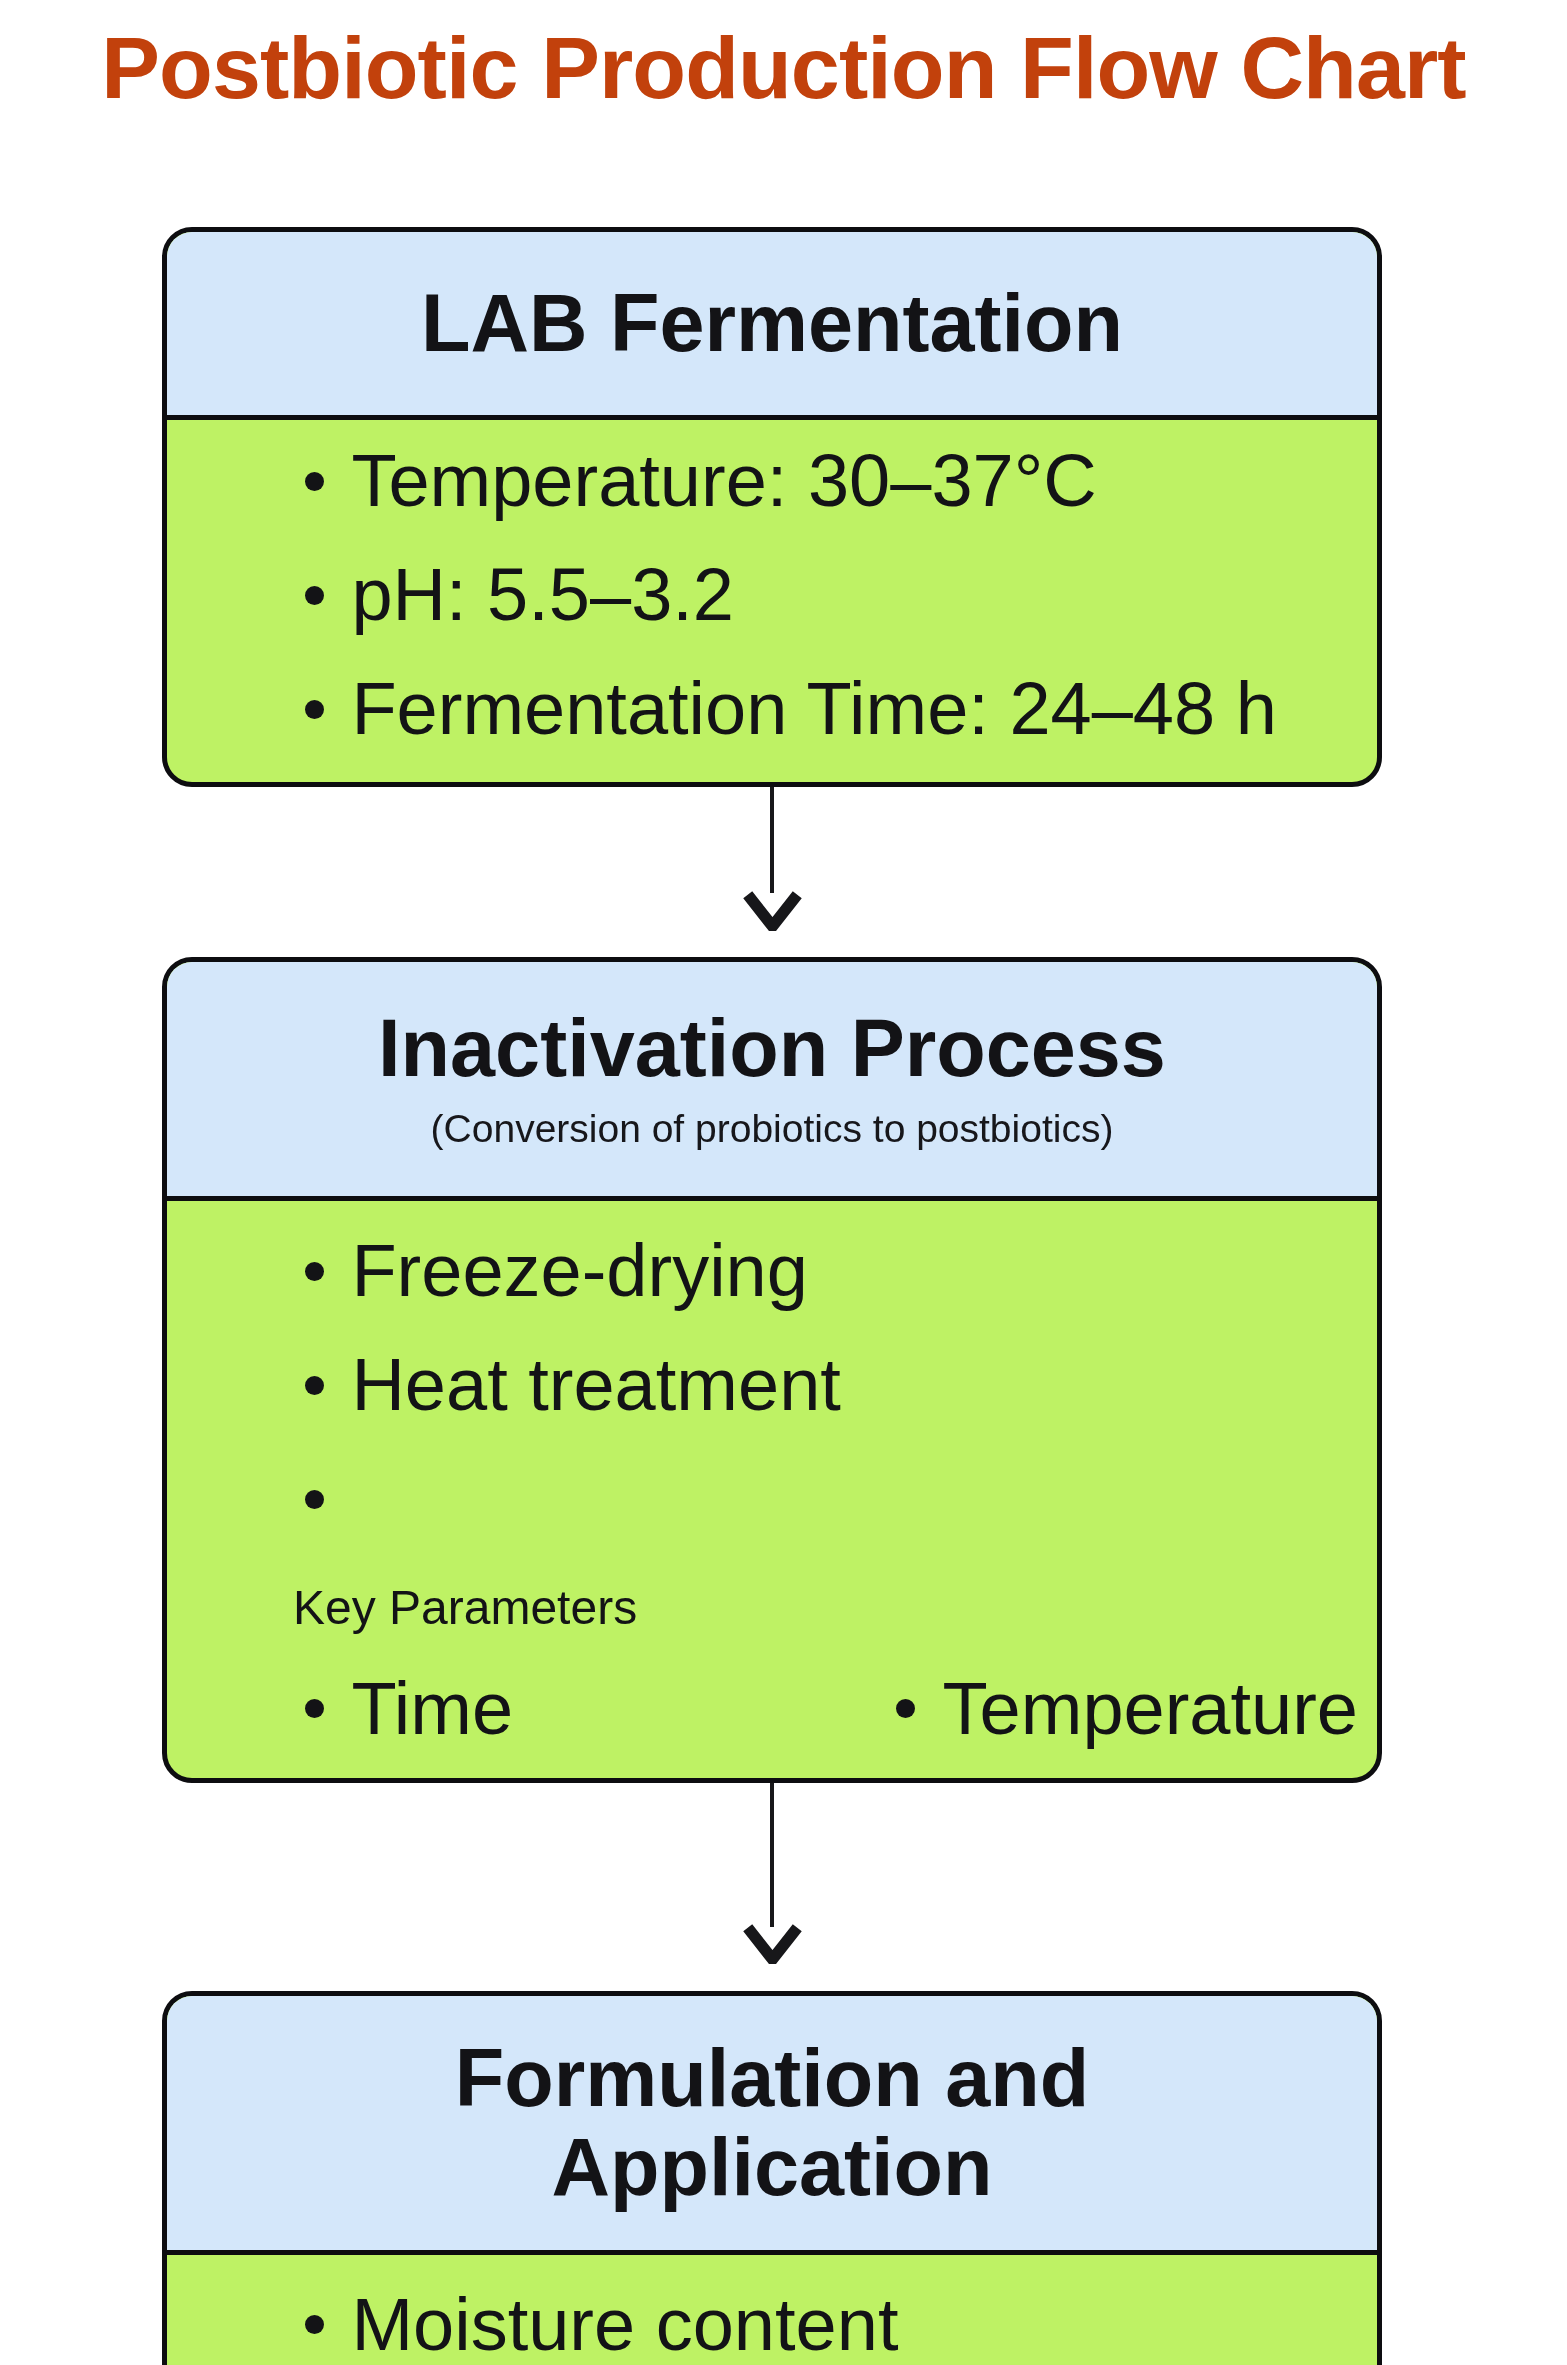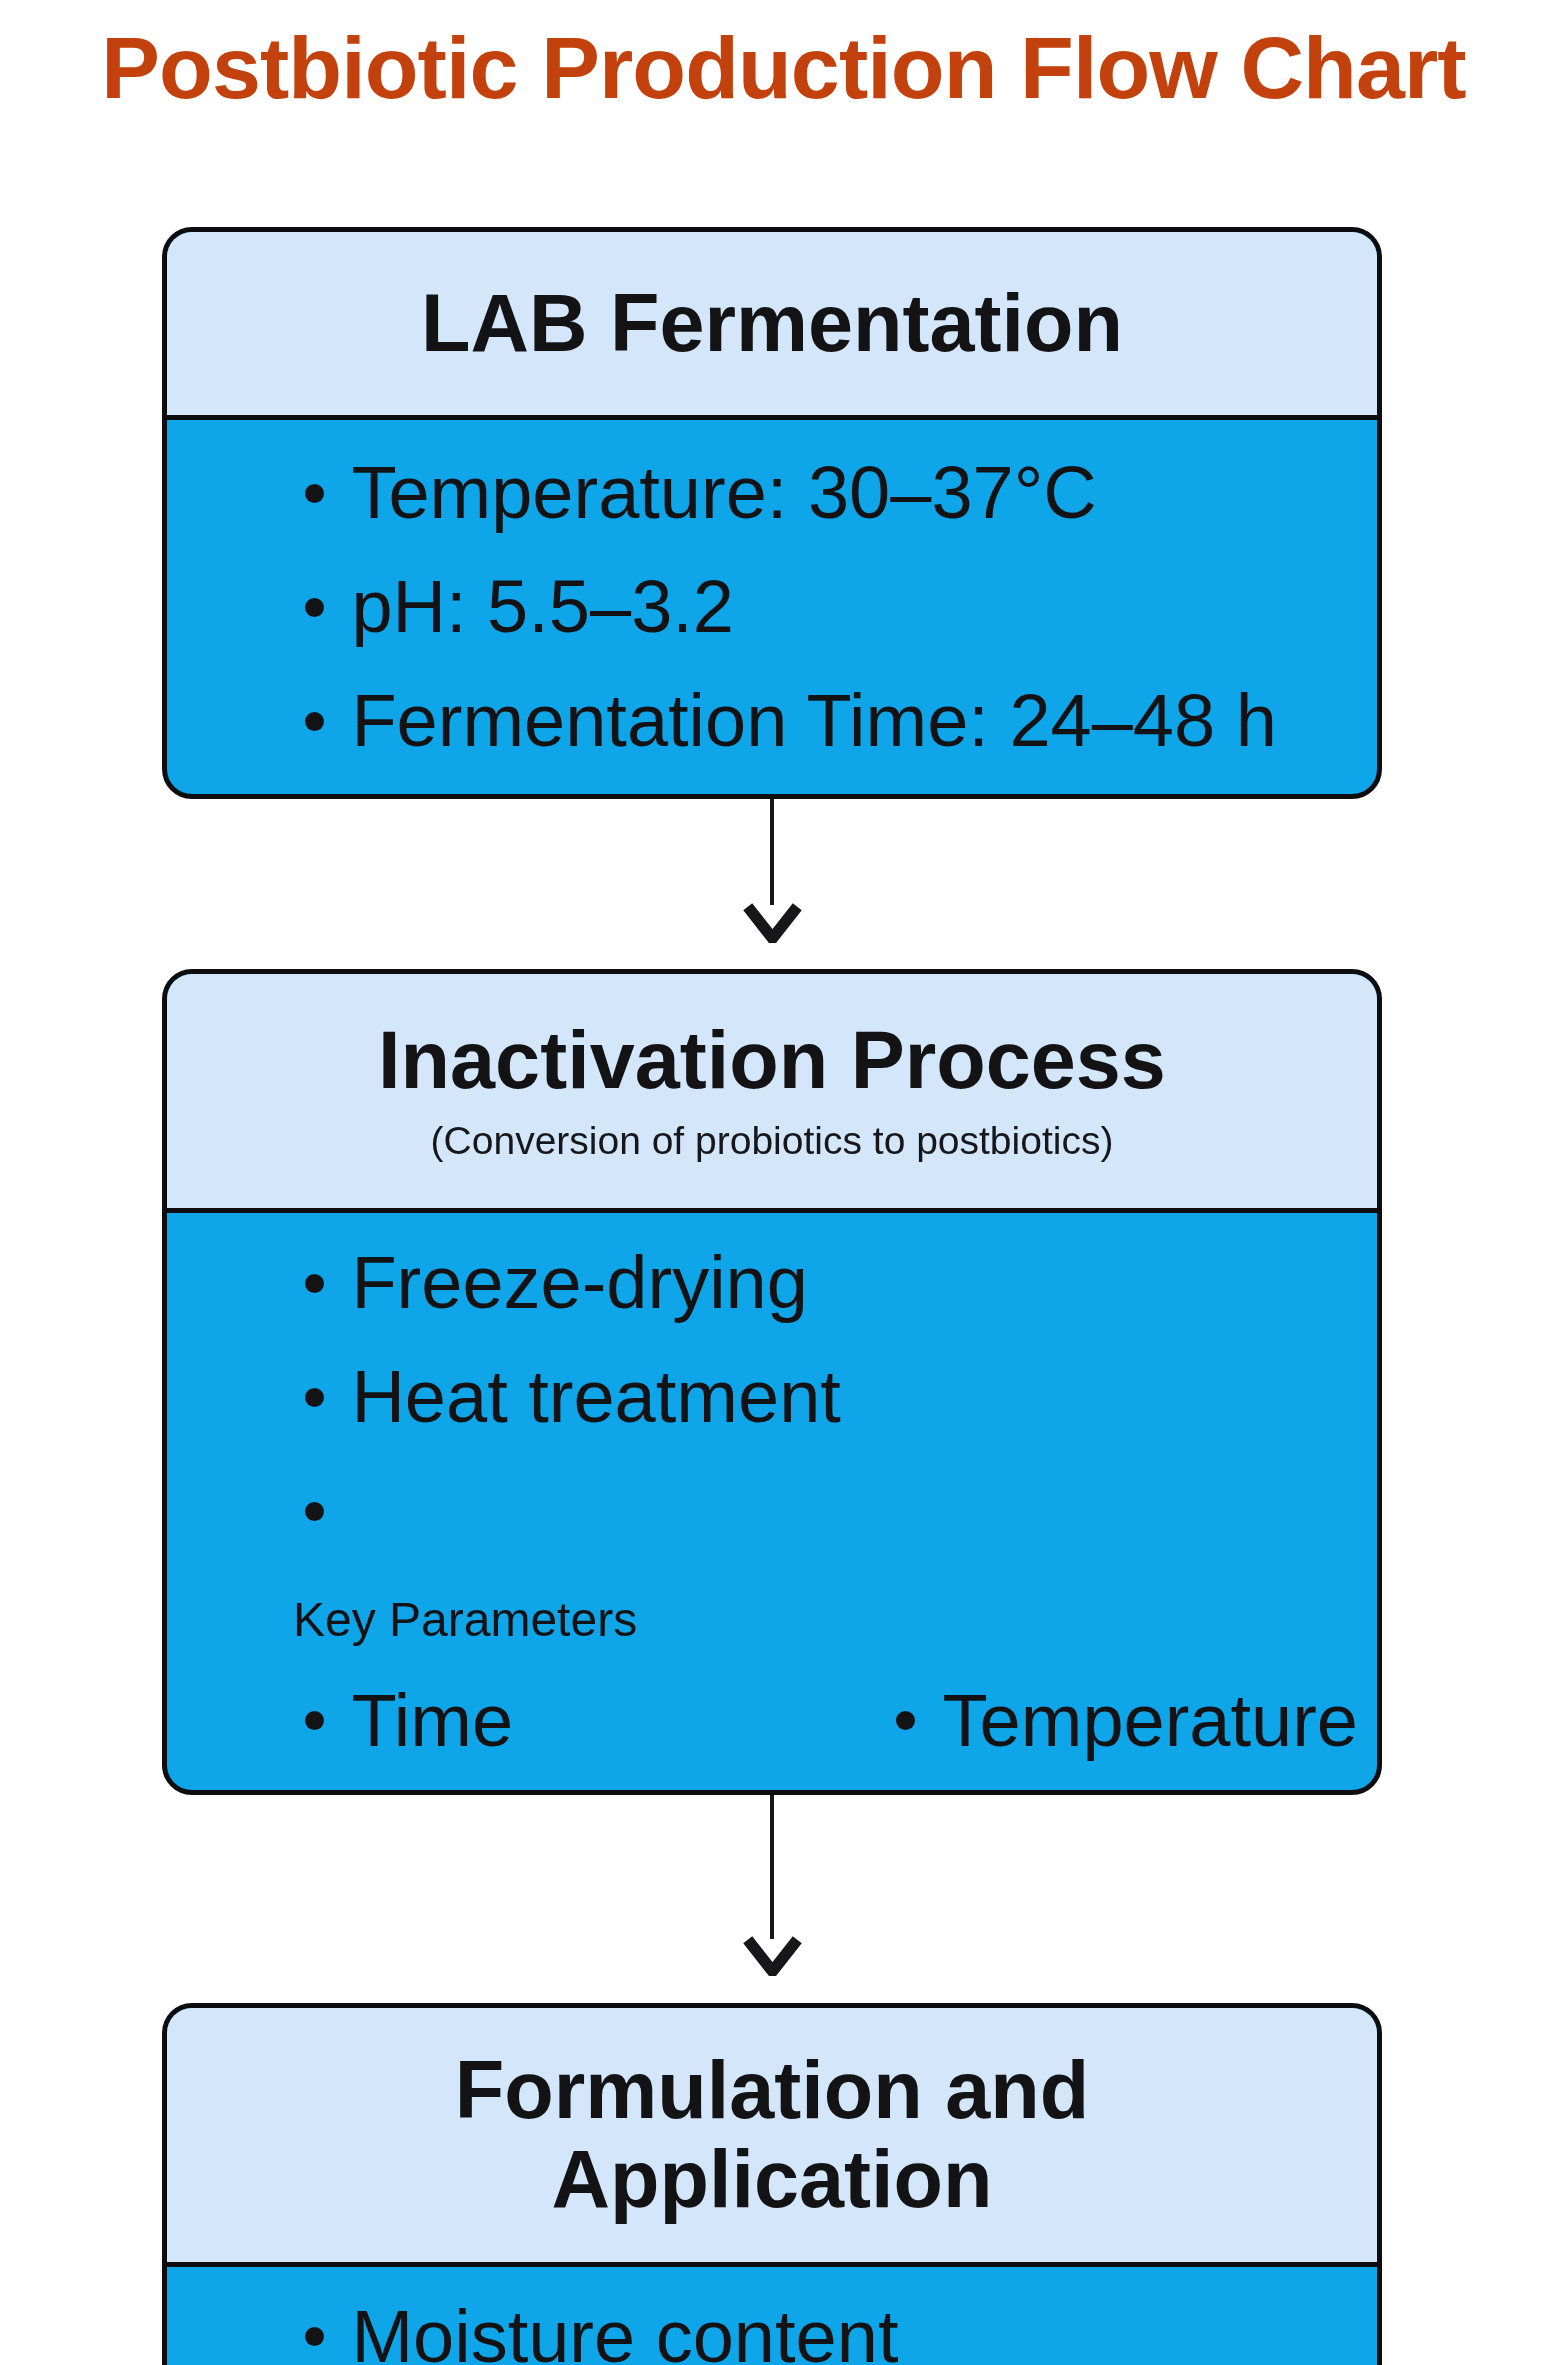--- a/index.html
+++ b/index.html
@@ -14,7 +14,7 @@
   }
   .flow { width:1220px; margin:108px 0 0 162px; }
   .node {
-    border:5.7px solid #0d0d10; border-radius:30px; background:#0ea5e9;
+    border:5.7px solid #0d0d10; border-radius:30px; background:#bef264;
     overflow:hidden; box-sizing:border-box; width:1220px;
   }
   .node-header {

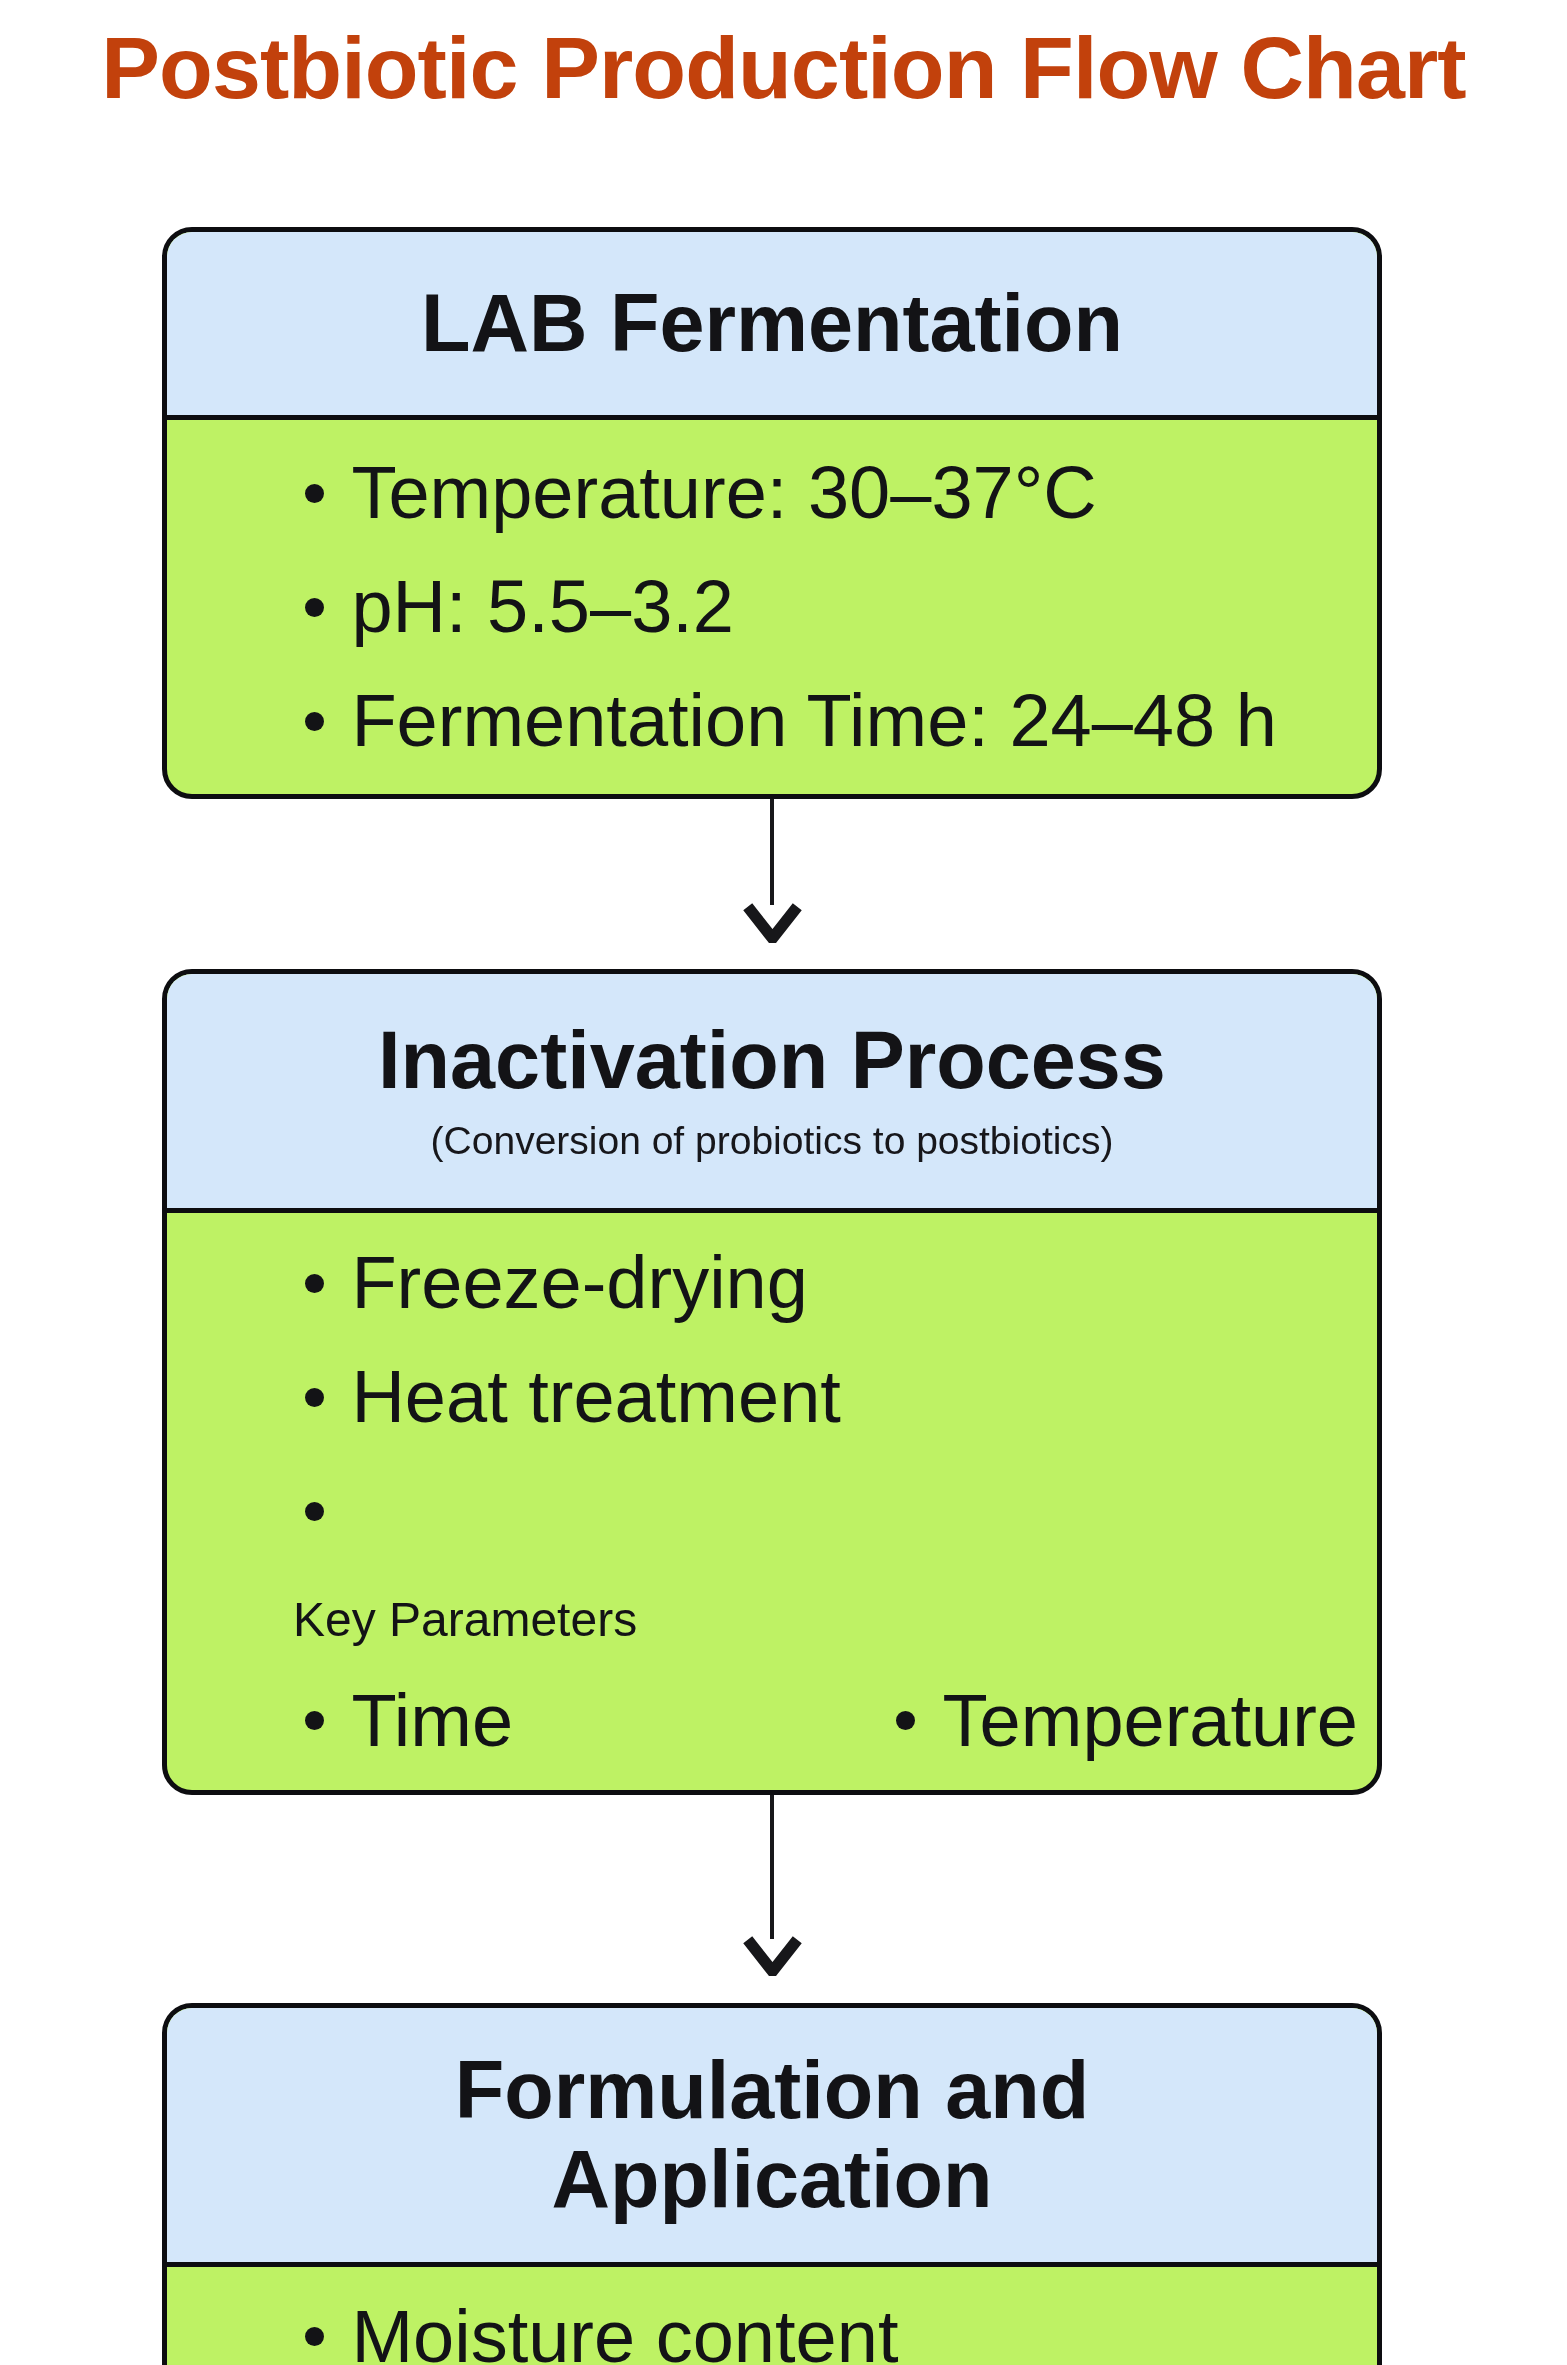--- a/index.html
+++ b/index.html
@@ -26,7 +26,7 @@
   .node-title { margin:0; font-size:81px; font-weight:700; line-height:1.1; color:#131316; }
   .node3 .node-title span { display:inline-block; max-width:899px; }
   .node-subtitle { margin:12.3px 0 0; font-size:39px; font-weight:400; line-height:1.18; color:#17171b; }
-  .node-body { padding:16px 19px 16px 0; }
+  .node-body { padding:4px 19px 16px 0; }
   .node2 .node-body { padding:14px 19px 14px 0; }
   .node3 .node-body { padding:13.2px 19px 19px 0; }
   ul.bullets { list-style:none; margin:0; padding:0 0 0 138px; }

